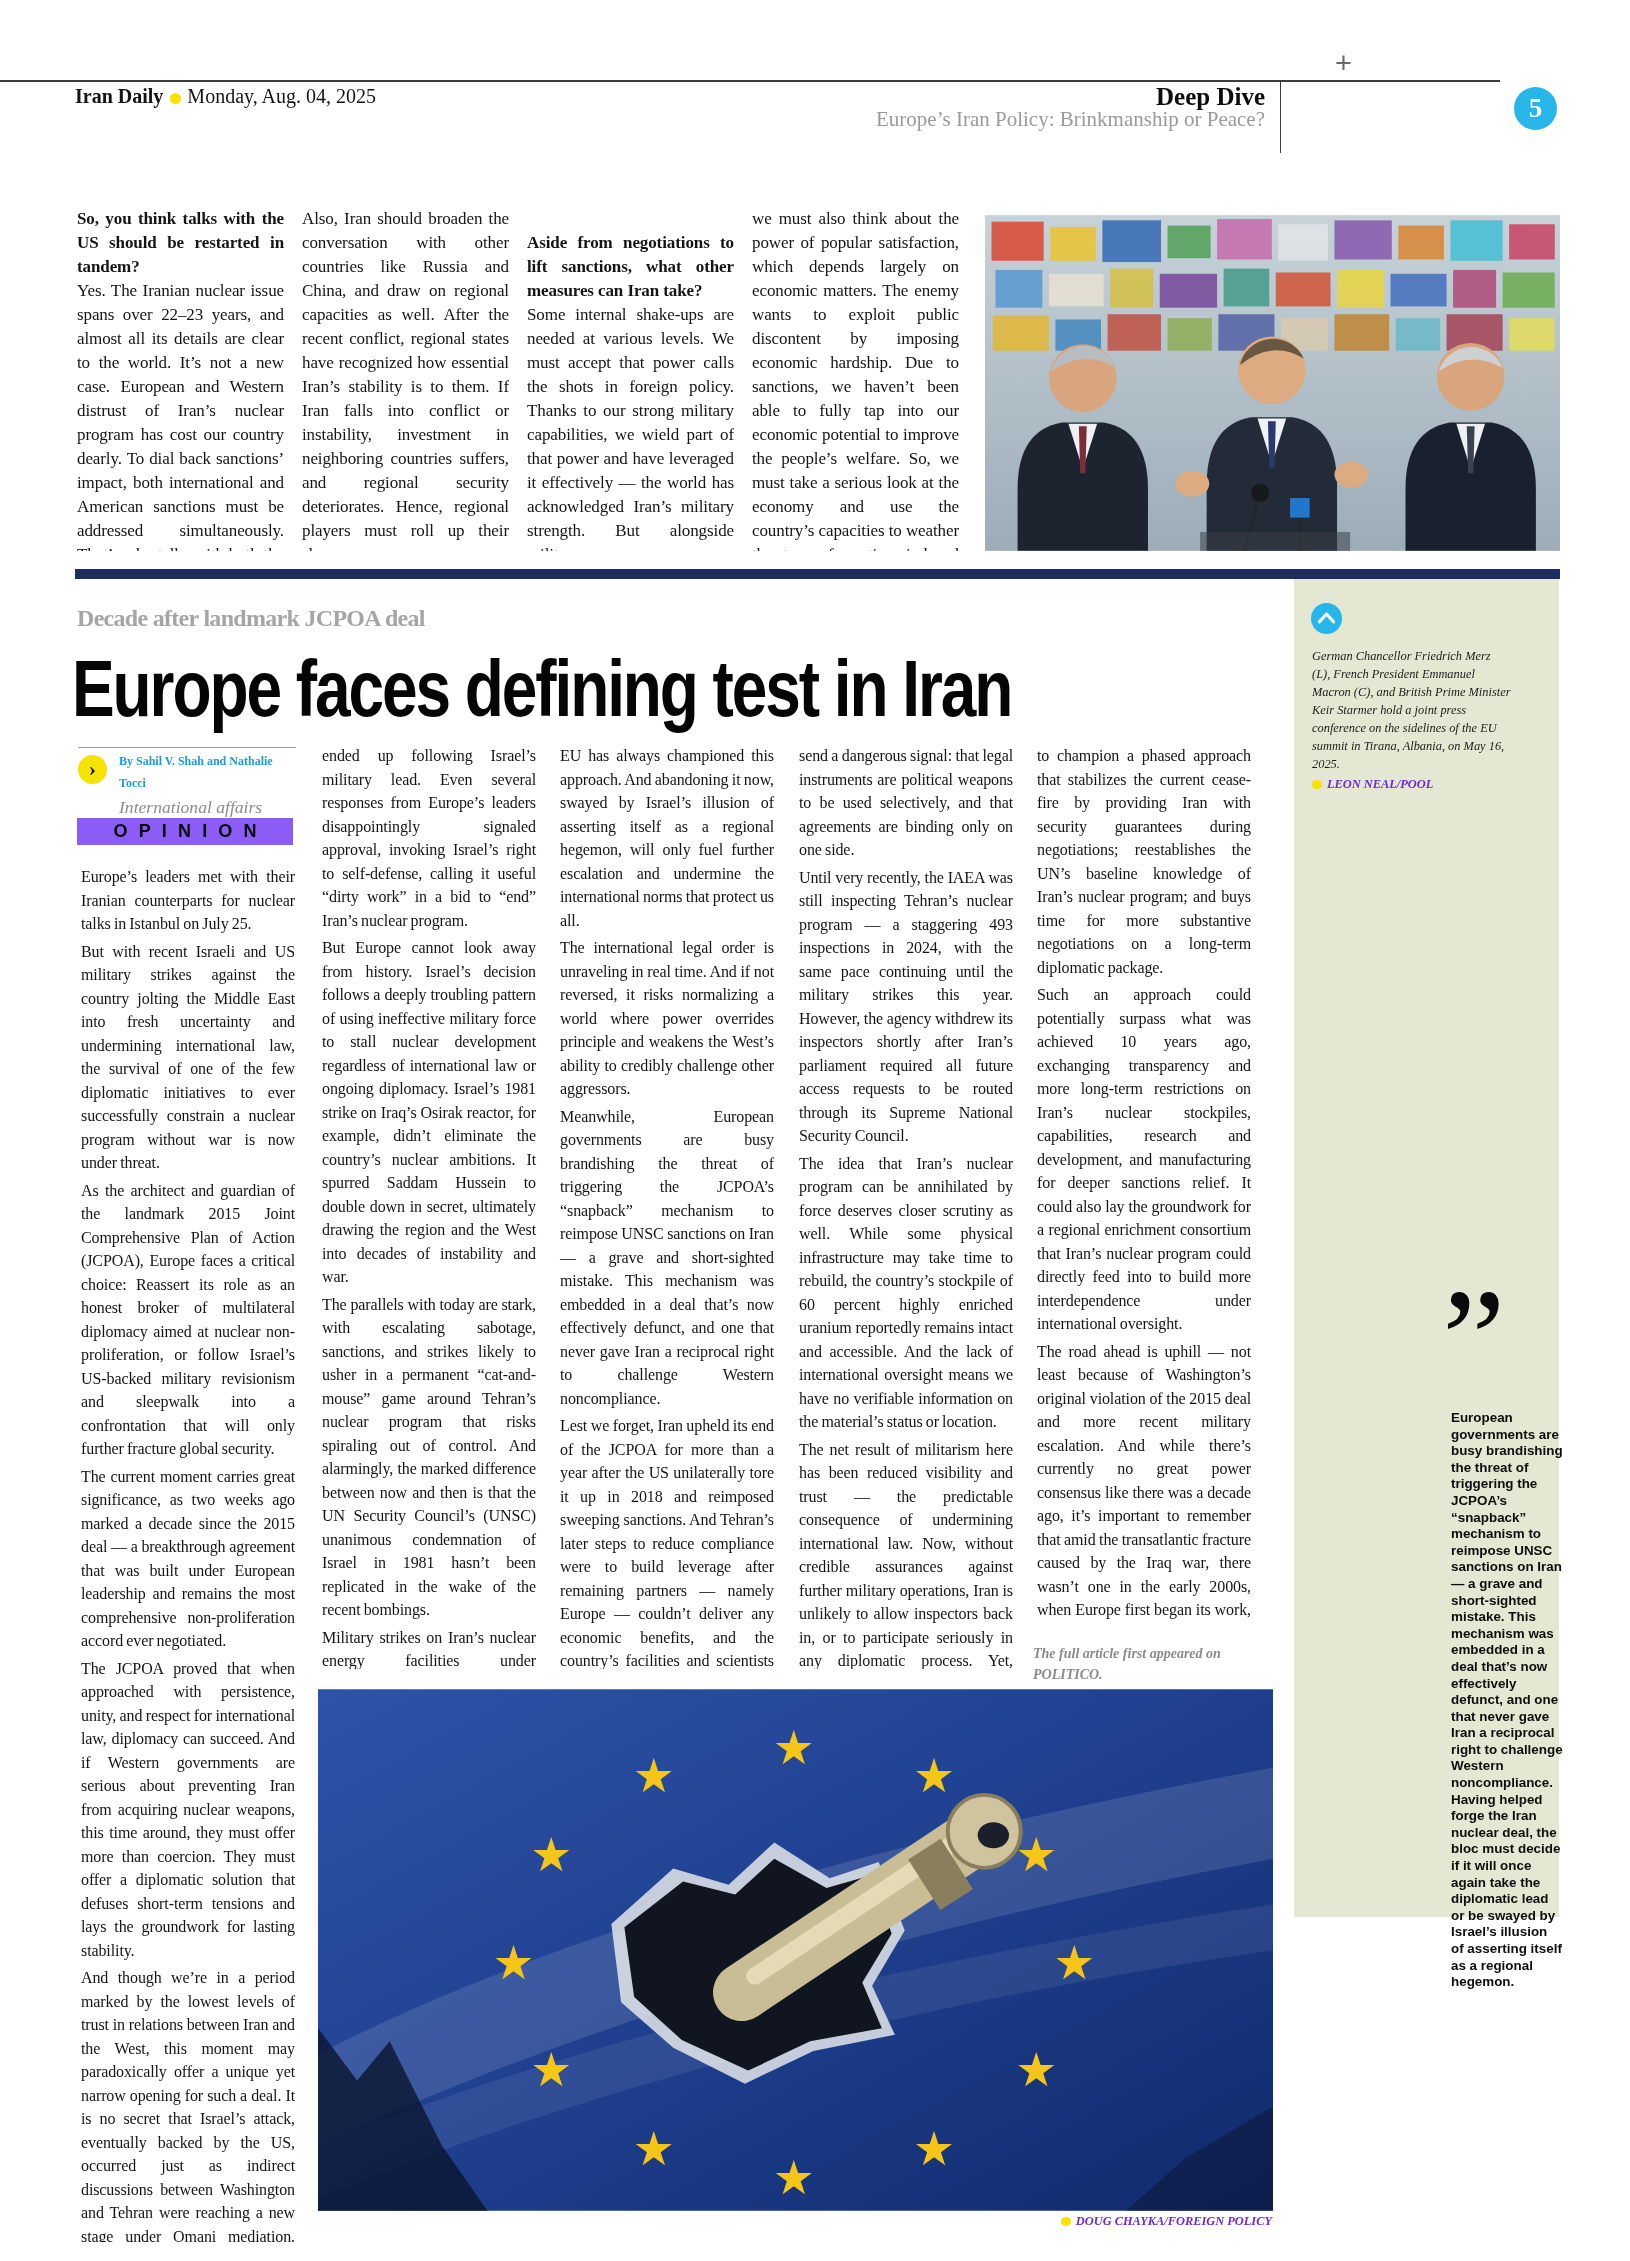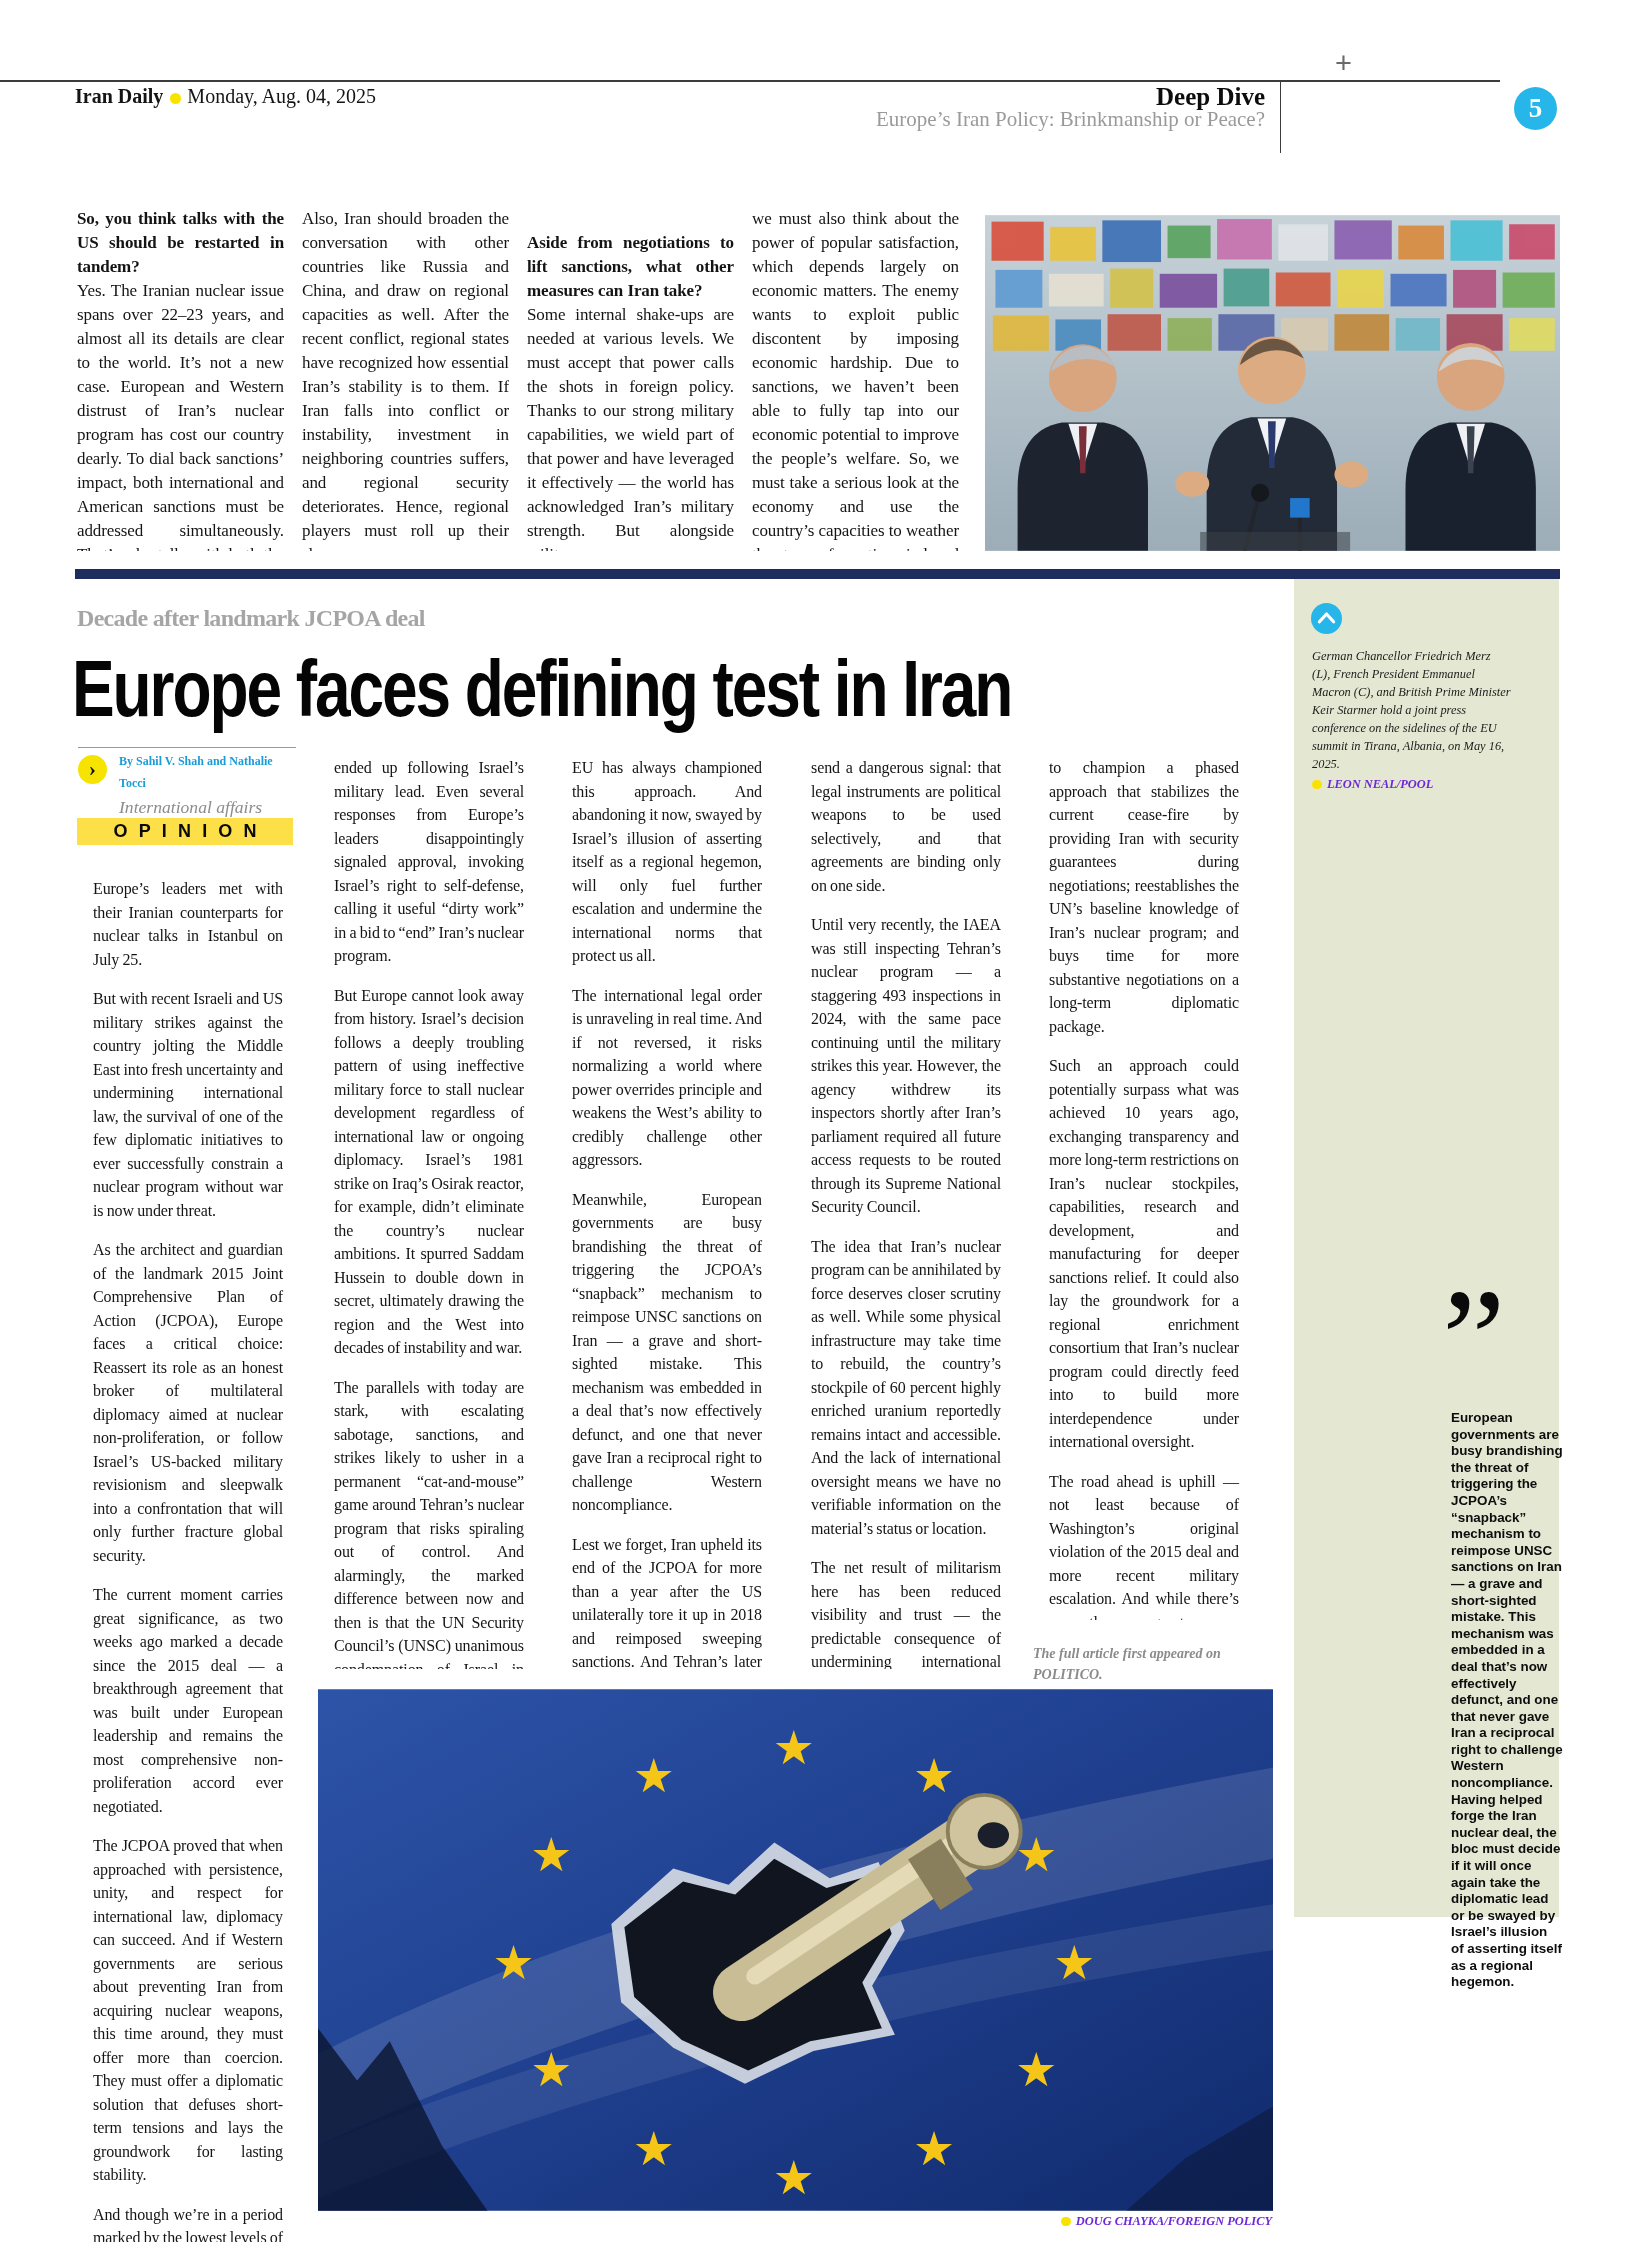--- a/index.html
+++ b/index.html
@@ -58,7 +58,7 @@
   
   .ncol{width:222px;text-align:justify;font-size:16px;line-height:23.5px;overflow:hidden;
         letter-spacing:-0.1px;word-spacing:-0.7px;}
-  .ncol p{margin:16px;}
+  .ncol p{margin:4px;}
   .col1{left:77px;top:861px;height:1381px;}
   .col2{left:318px;top:740px;height:929px;}
   .col3{left:556px;top:740px;height:929px;}

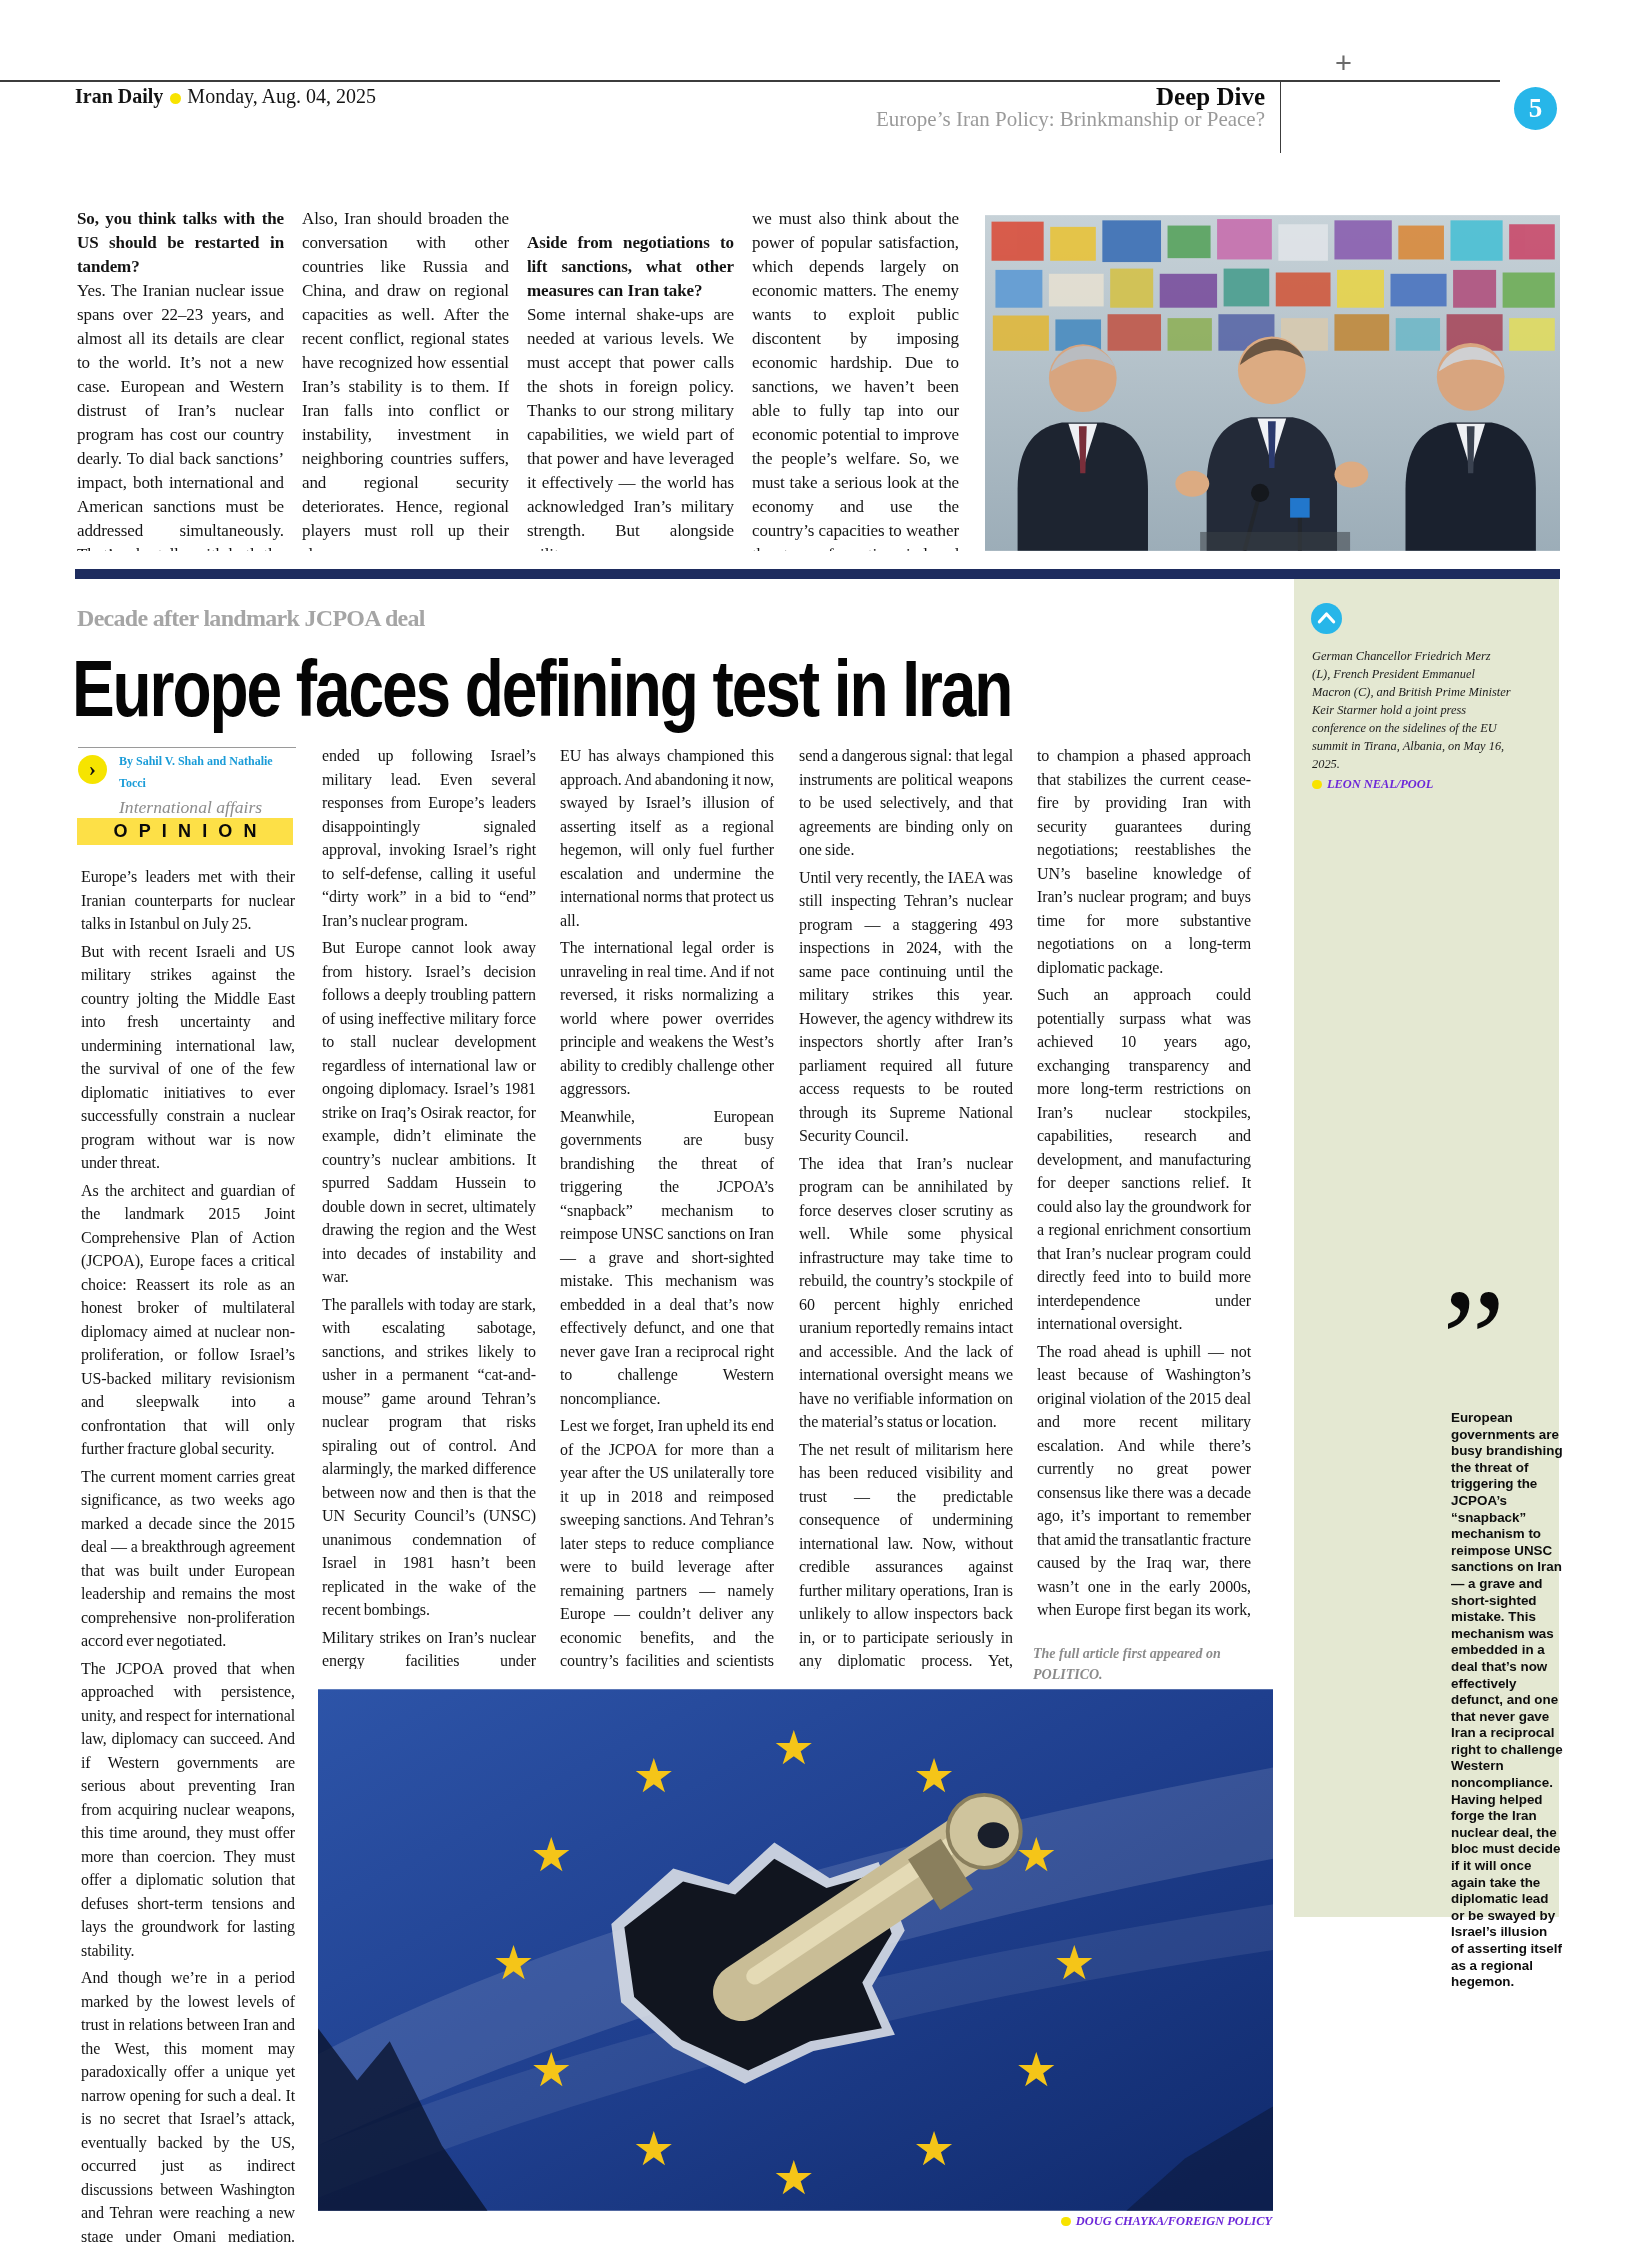--- a/index.html
+++ b/index.html
@@ -51,7 +51,7 @@
                  text-align:center;font-weight:bold;font-size:22px;line-height:27px;color:#111;}
   .byline{left:119px;top:751px;width:183px;color:#1a9cd8;font-weight:bold;font-size:12px;line-height:21.5px;}
   .byline-role{left:119px;top:797px;width:196px;color:#8c8c8c;font-style:italic;font-size:17.6px;}
-  .opinion-bar{left:77px;top:818px;width:216px;height:27px;background:#fde047;
+  .opinion-bar{left:77px;top:818px;width:216px;height:27px;background:#8b5cf6;
                font-family:"Liberation Sans",sans-serif;font-weight:bold;font-size:18px;color:#0a0a0a;
                text-align:center;line-height:27px;letter-spacing:0.62em;text-indent:0.62em;}
 

